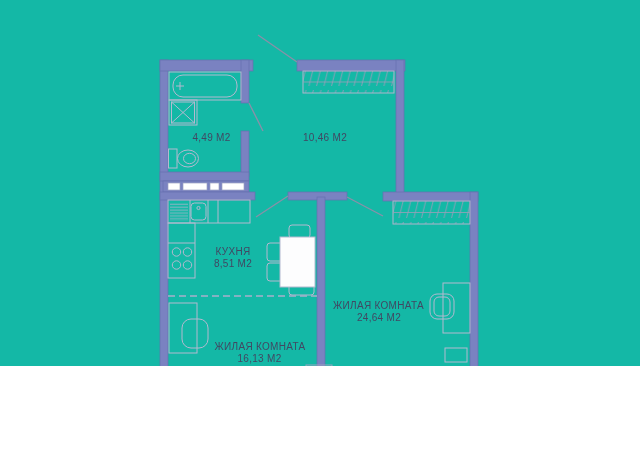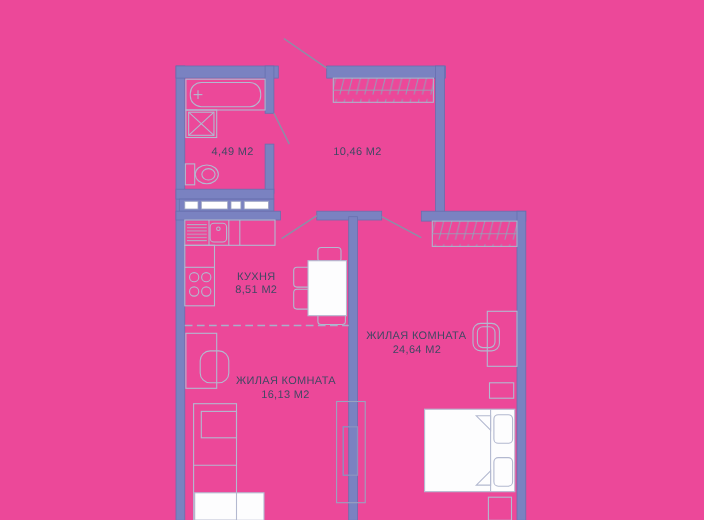--- a/index.html
+++ b/index.html
@@ -5,8 +5,8 @@
   html,body{margin:0;padding:0;background:#ffffff;}
   .stage{
     position:relative;
-    width:640px;height:473px;
-    background:#ec4899;
+    width:640px;height:366px;
+    background:#14b8a6;
     overflow:hidden;
     font-family:"Liberation Sans",sans-serif;
   }

